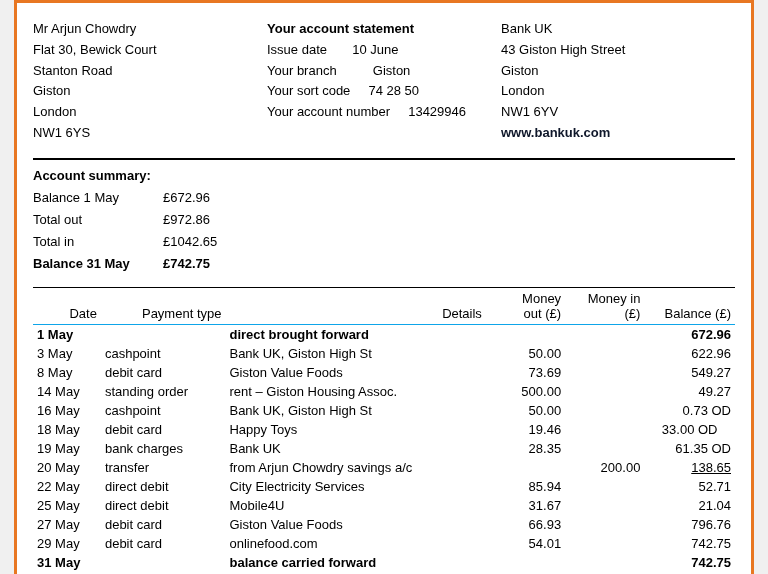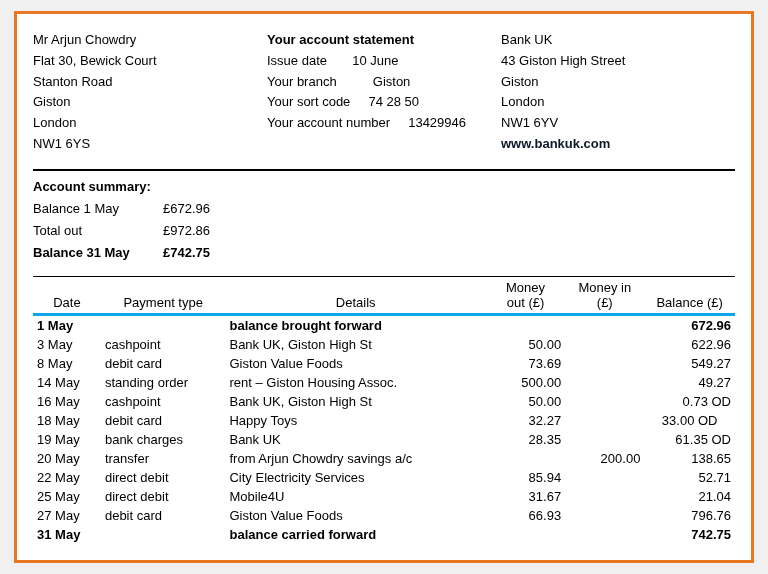--- a/index.html
+++ b/index.html
@@ -145,6 +145,10 @@
     <div class="summary-row">
       <span class="summary-label">Total out</span>
       <span class="summary-value">£972.86</span>
+    </div>
+    <div class="summary-row">
+      <span class="summary-label">Total in</span>
+      <span class="summary-value">£1042.65</span>
     </div>
     <div class="summary-row bold-row">
       <span class="summary-label">Balance 31 May</span>

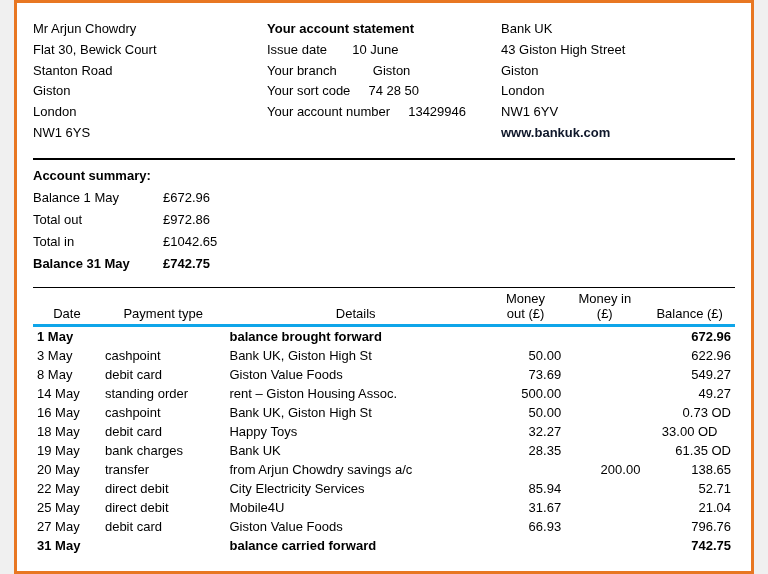--- a/index.html
+++ b/index.html
@@ -63,11 +63,11 @@
       border-collapse: collapse;
     }
     .transactions-table th {
-      text-align: center;
+      text-align: right;
       font-weight: normal;
       padding: 3px 4px;
       border-top: 1px solid #000;
-      border-bottom: 3px solid #0ea5e9;
+      border-bottom: 1px solid #0ea5e9;
       vertical-align: bottom;
     }
     .transactions-table td {

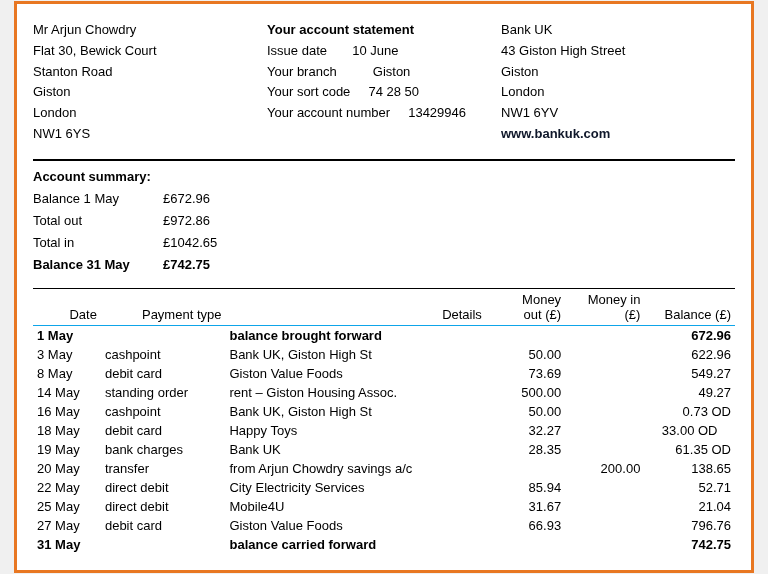--- a/index.html
+++ b/index.html
@@ -171,7 +171,7 @@
     <tr class="bold-row">
           <td class="col-date">1 May</td>
           <td class="col-payment"></td>
-          <td class="col-details">balance brought forward</td>
+          <td class="col-details">direct brought forward</td>
           <td class="col-moneyout" style="text-align: right;"></td>
           <td class="col-moneyin" style="text-align: right;"></td>
           <td class="col-balance" style="text-align: right;">672.96</td>

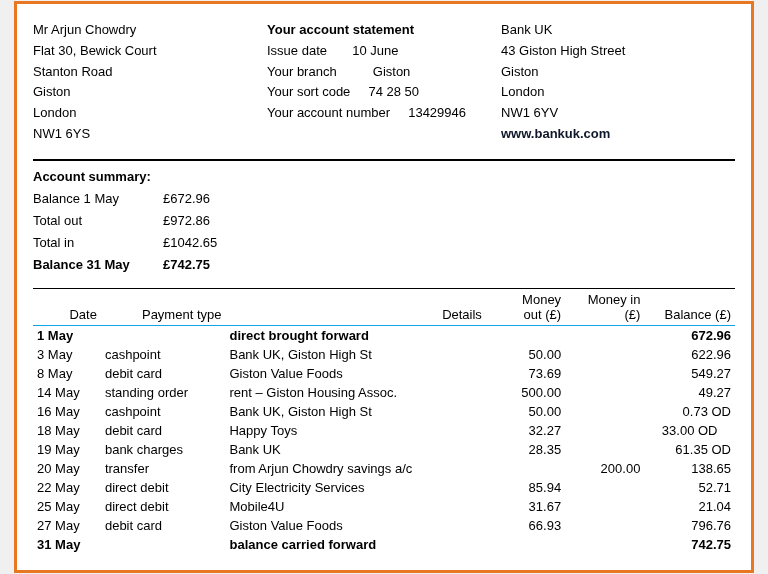--- a/index.html
+++ b/index.html
@@ -212,7 +212,7 @@
           <td class="col-date">18 May</td>
           <td class="col-payment">debit card</td>
           <td class="col-details">Happy Toys</td>
-          <td class="col-moneyout" style="text-align: right;">32.27</td>
+          <td class="col-moneyout" style="text-align: right;">19.46</td>
           <td class="col-moneyin" style="text-align: right;"></td>
           <td class="col-balance" style="text-align: center;">33.00 OD</td>
         </tr>

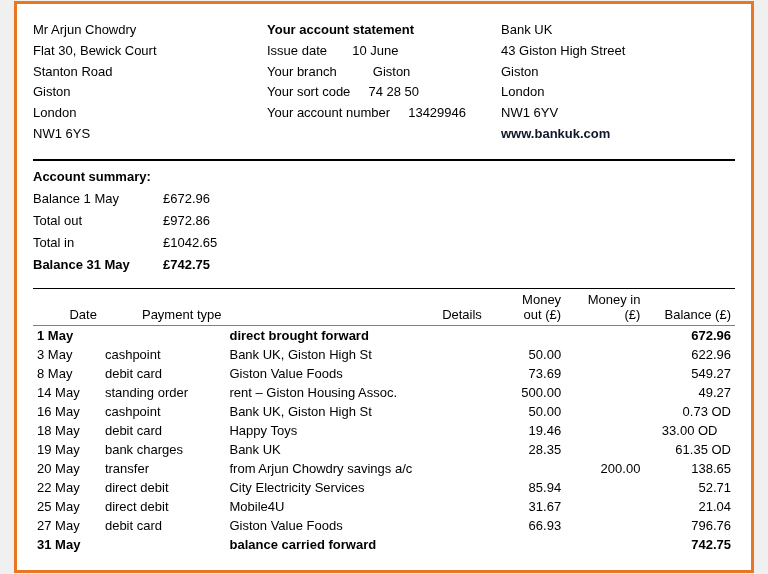--- a/index.html
+++ b/index.html
@@ -230,7 +230,7 @@
           <td class="col-details">from Arjun Chowdry savings a/c</td>
           <td class="col-moneyout" style="text-align: right;"></td>
           <td class="col-moneyin" style="text-align: right;">200.00</td>
-          <td class="col-balance" style="text-align: right;">138.65</td>
+          <td class="col-balance" style="text-align: right; text-decoration: underline;">138.65</td>
         </tr>
         <tr>
           <td class="col-date">22 May</td>

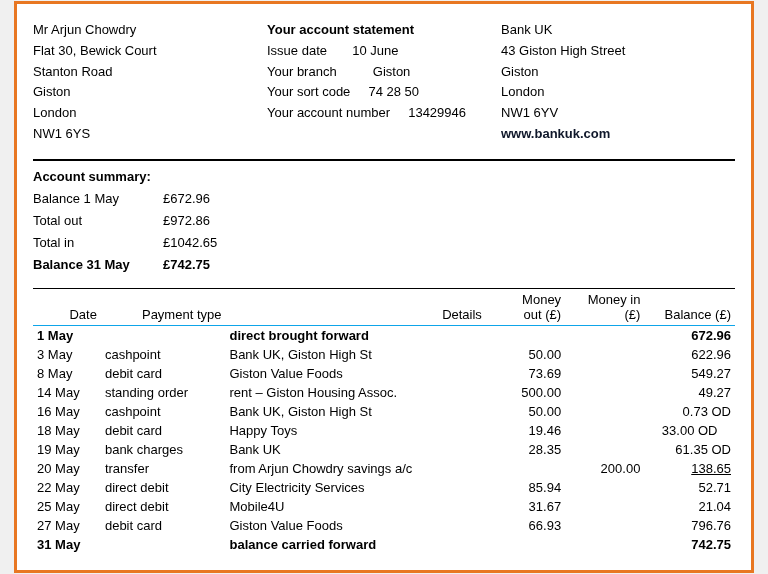--- a/index.html
+++ b/index.html
@@ -256,6 +256,14 @@
           <td class="col-moneyin" style="text-align: right;"></td>
           <td class="col-balance" style="text-align: right;">796.76</td>
         </tr>
+        <tr>
+          <td class="col-date">29 May</td>
+          <td class="col-payment">debit card</td>
+          <td class="col-details">onlinefood.com</td>
+          <td class="col-moneyout" style="text-align: right;">54.01</td>
+          <td class="col-moneyin" style="text-align: right;"></td>
+          <td class="col-balance" style="text-align: right;">742.75</td>
+        </tr>
         <tr class="bold-row">
           <td class="col-date">31 May</td>
           <td class="col-payment"></td>

